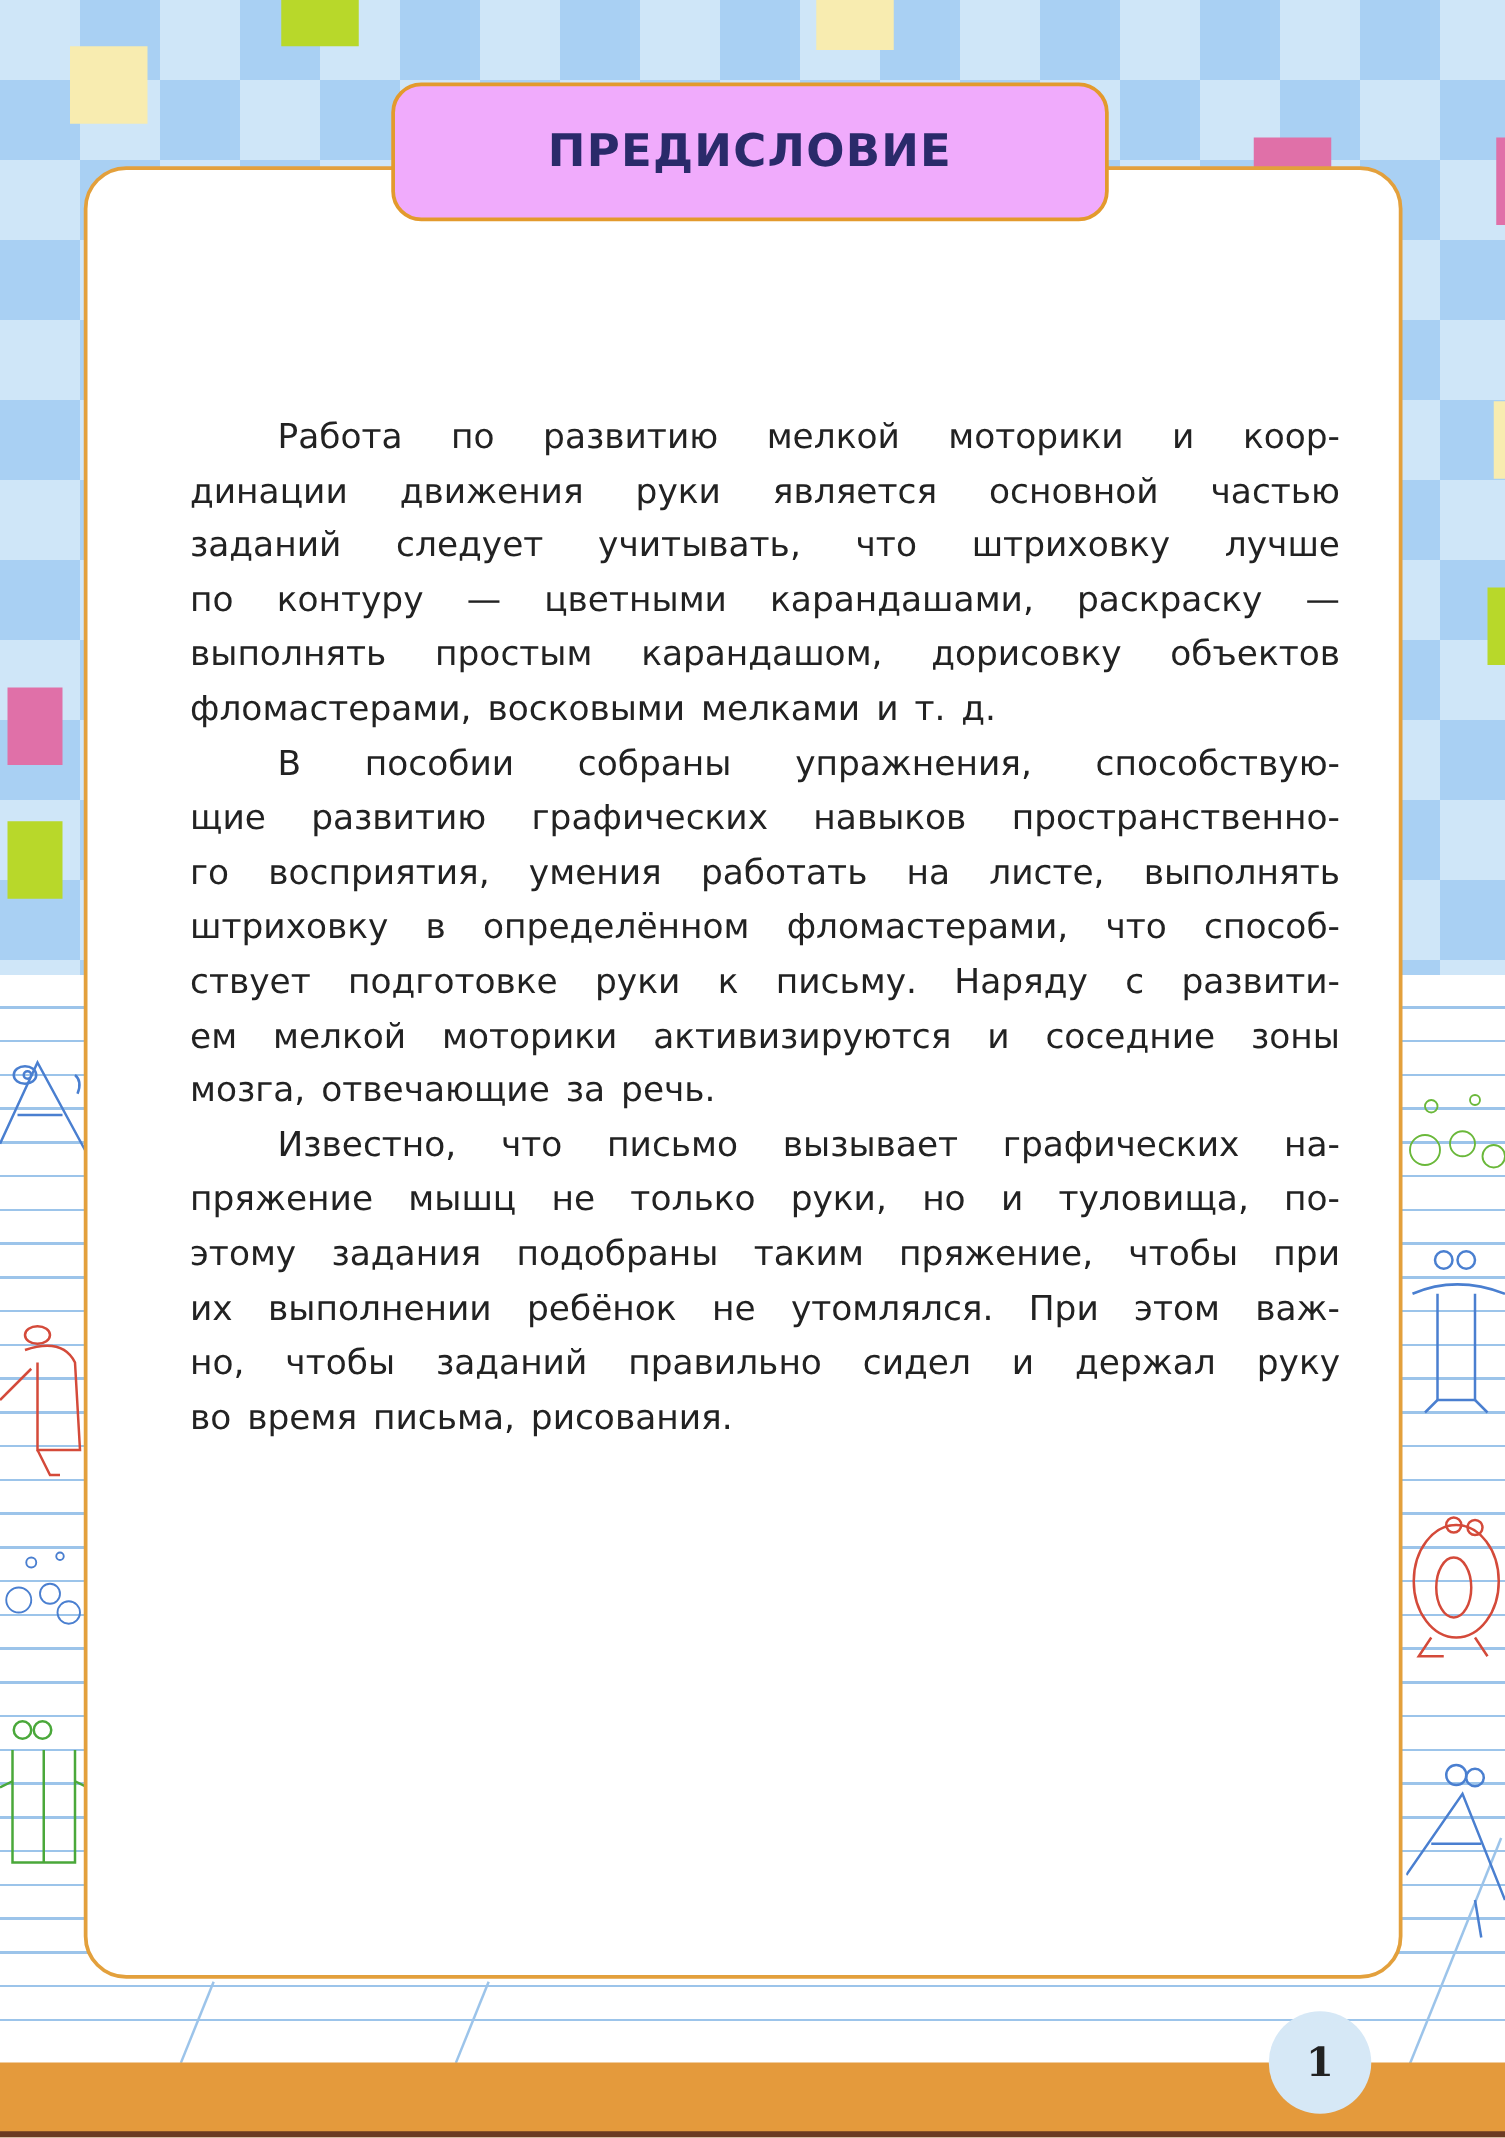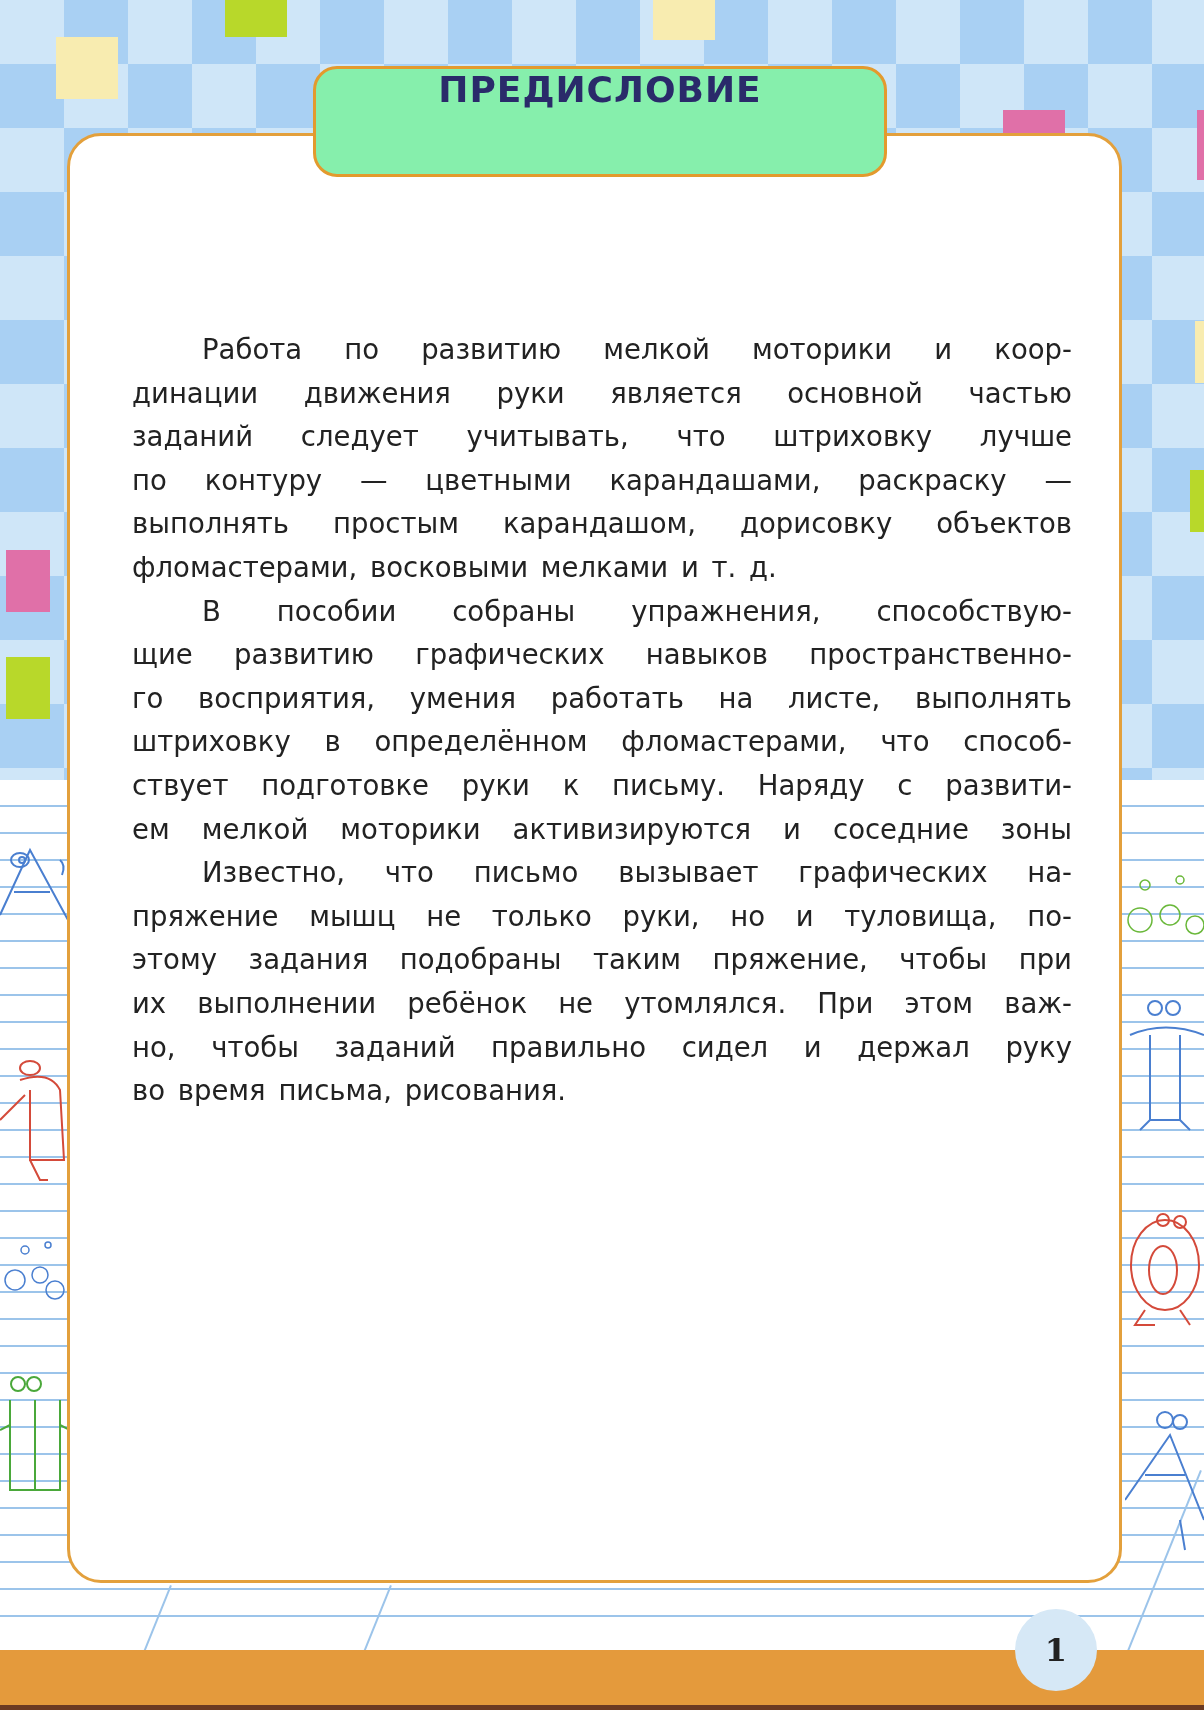--- a/index.html
+++ b/index.html
@@ -51,11 +51,11 @@
   
   .title-banner {
     position: absolute; left: 313px; top: 66px; width: 574px; height: 111px;
-    background: #86efac;
+    background: #f0abfc;
     border: 3px solid #e39a2d;
     border-radius: 24px;
     box-sizing: border-box;
-    display: flex; justify-content: center;
+    display: flex; align-items: center; justify-content: center;
   }
   .title-text {
     font-family: "DejaVu Sans", sans-serif;

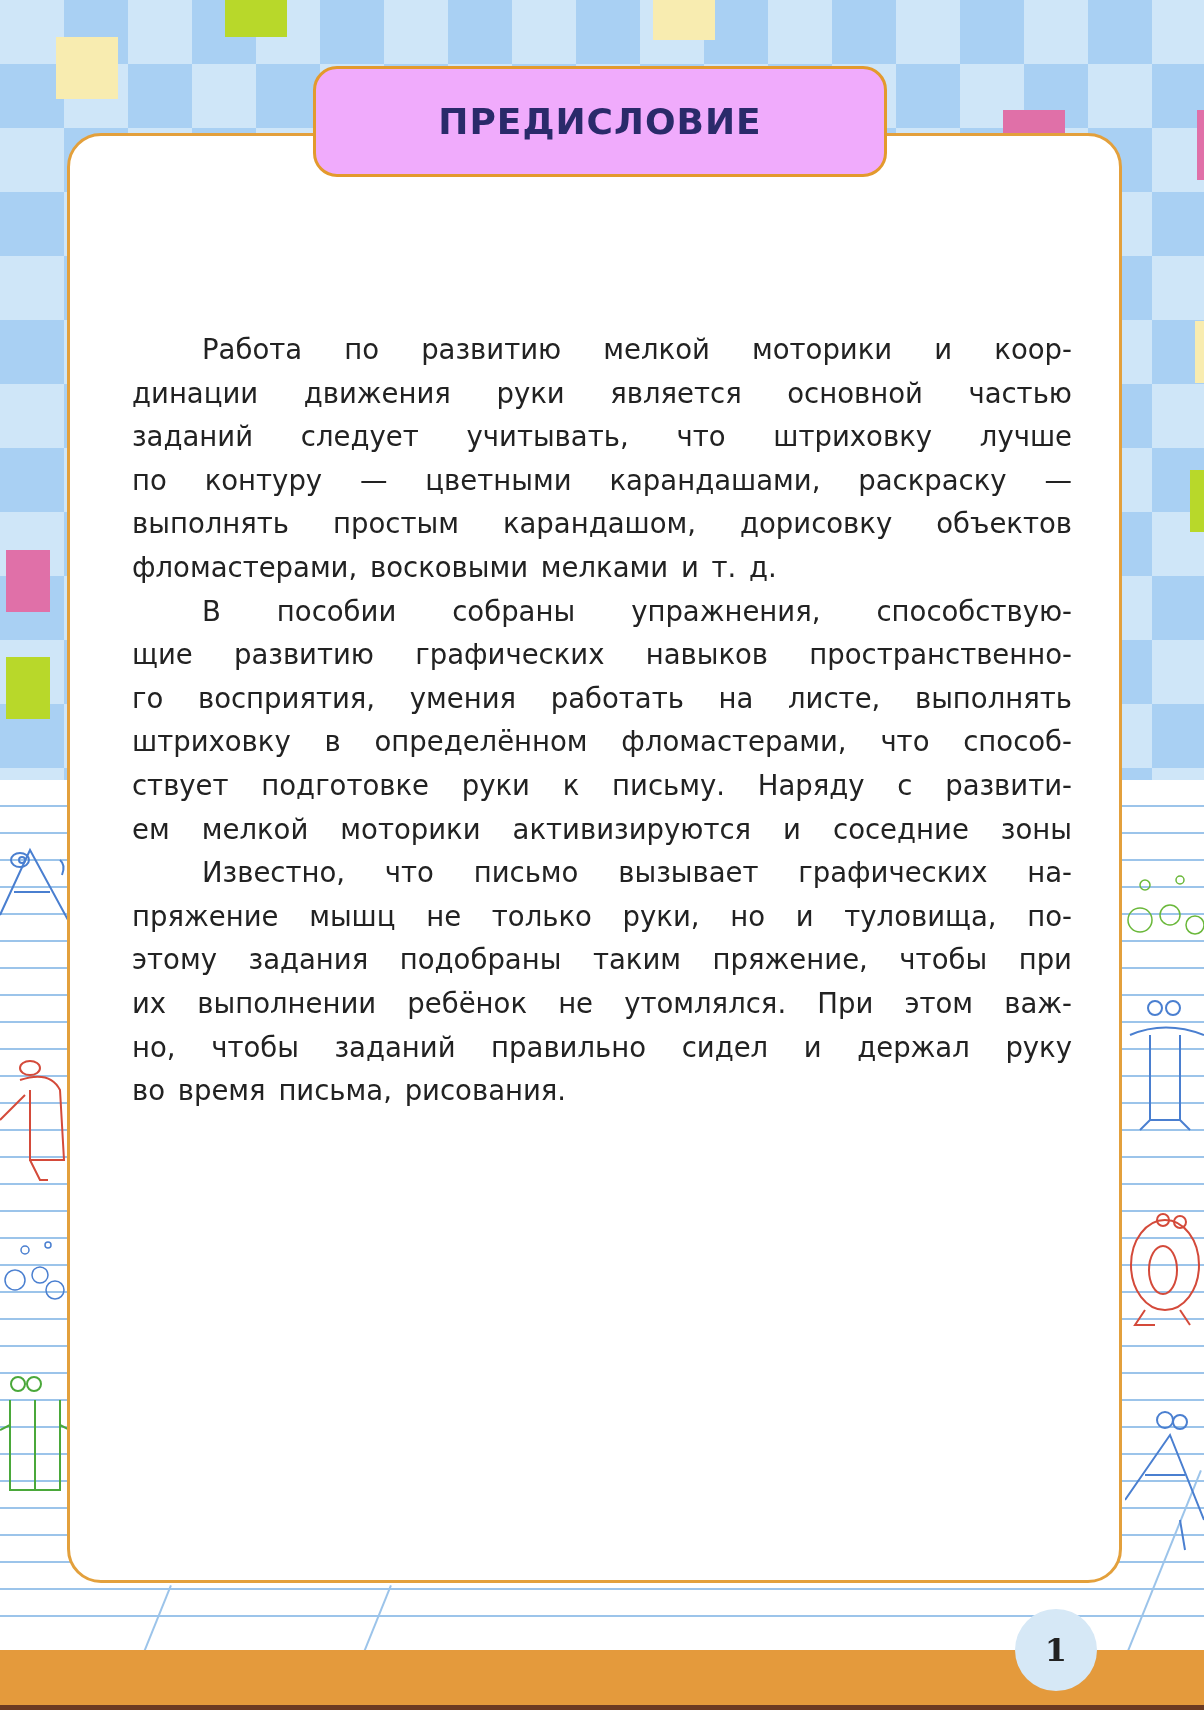--- a/index.html
+++ b/index.html
@@ -74,7 +74,7 @@
     line-height: 43.6px;
   }
   .para { margin: 0; text-align: justify; text-align-last: justify; }
-  .para .line { display: block; text-align: justify; text-align-last: justify; word-spacing: 4px; }
+  .para .line { display: block; text-align: justify; text-align-last: justify; word-spacing: 4px; margin-left: 20px; }
   .para .line.last { text-align-last: left; }
   .para .line.indent { text-indent: 70px; }
 

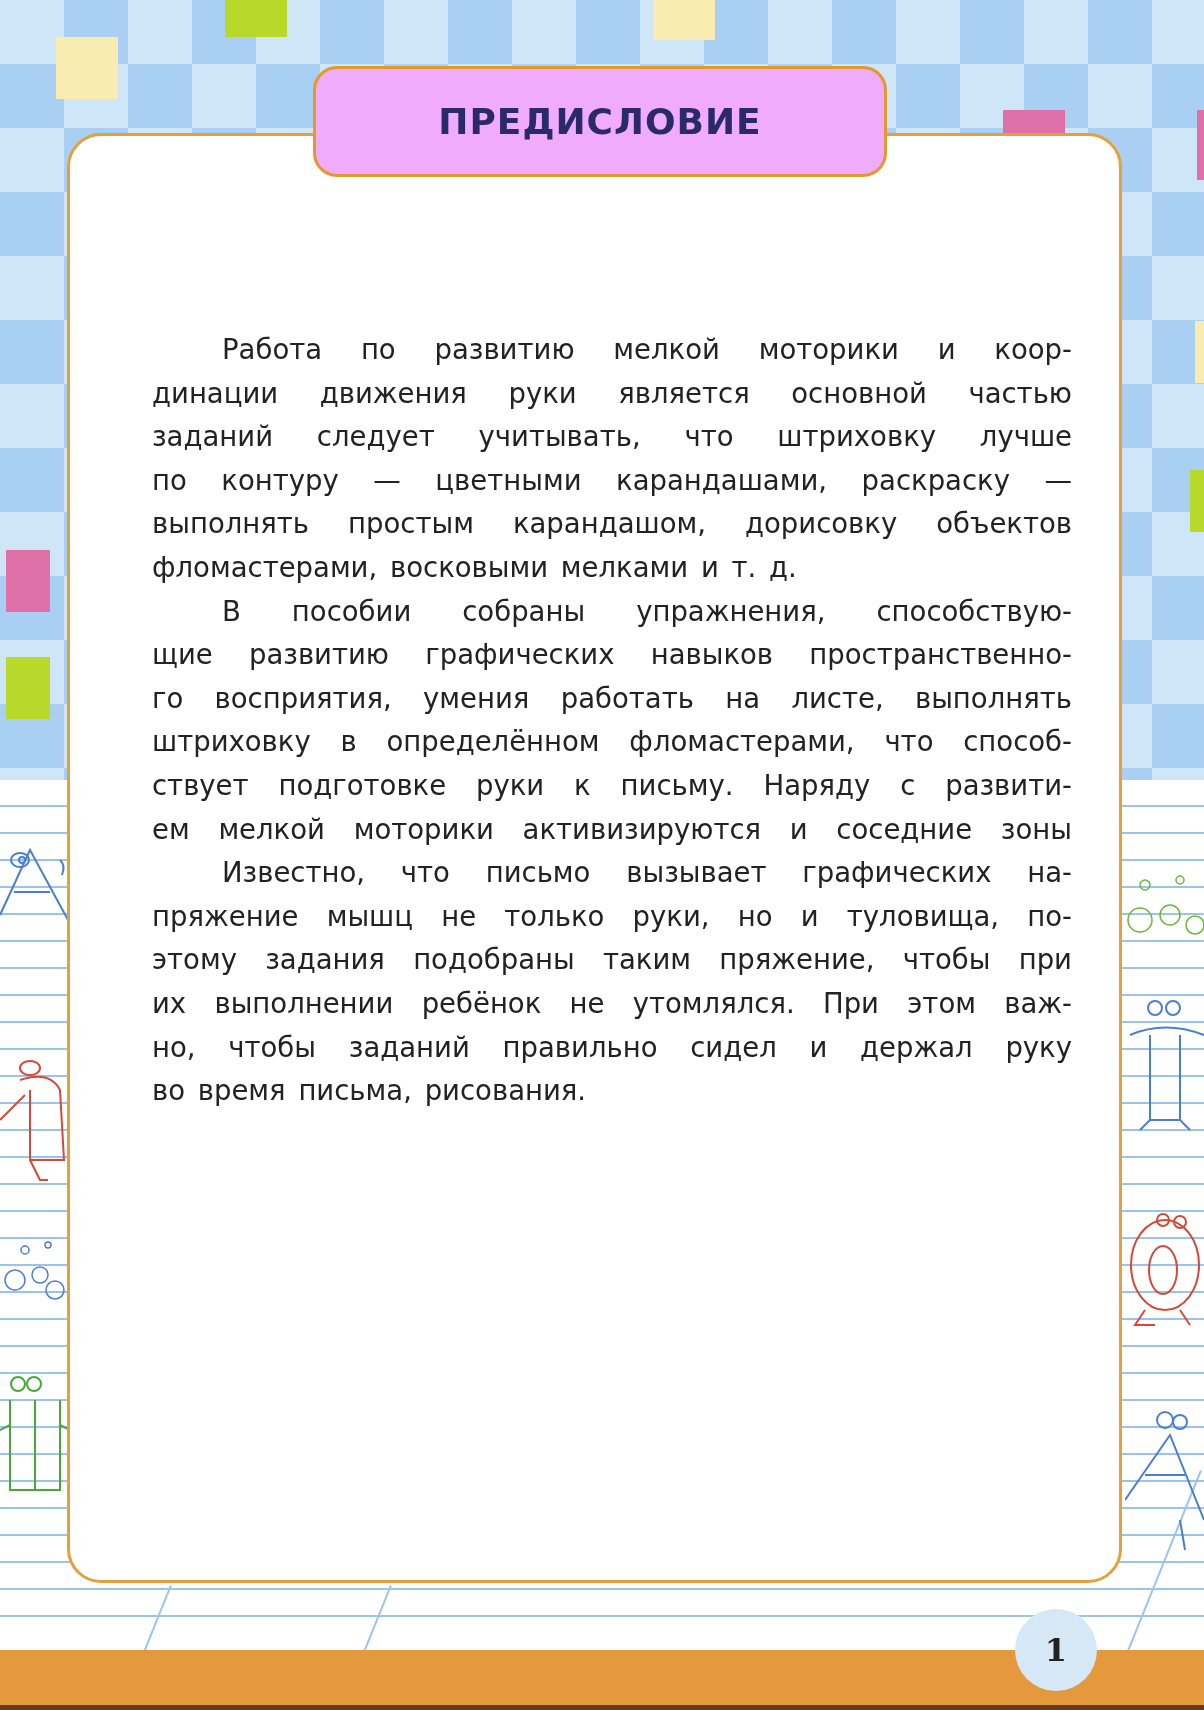--- a/index.html
+++ b/index.html
@@ -213,6 +213,7 @@
       <span class="line">штриховку в определённом фломастерами, что способ-</span>
       <span class="line">ствует подготовке руки к письму. Наряду с развити-</span>
       <span class="line">ем мелкой моторики активизируются и соседние зоны</span>
+      <span class="line last">мозга, отвечающие за речь.</span>
     </div>
     <div class="para">
       <span class="line indent">Известно, что письмо вызывает графических на-</span>

